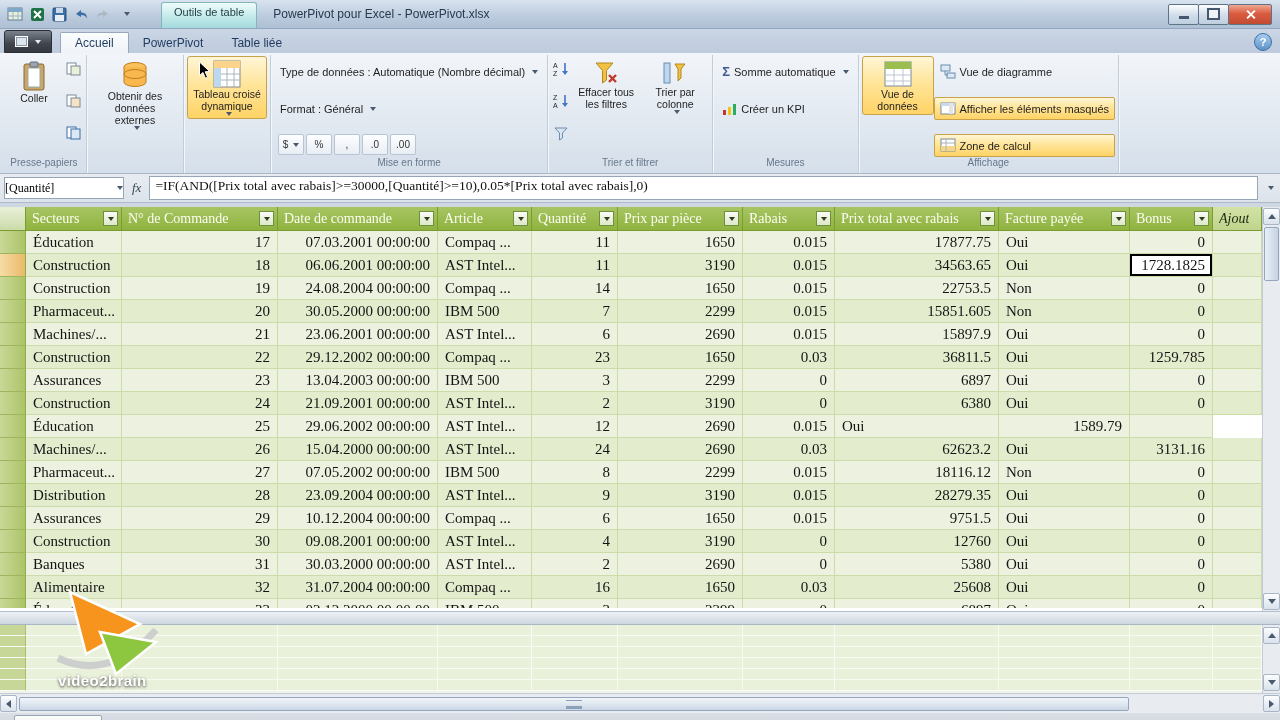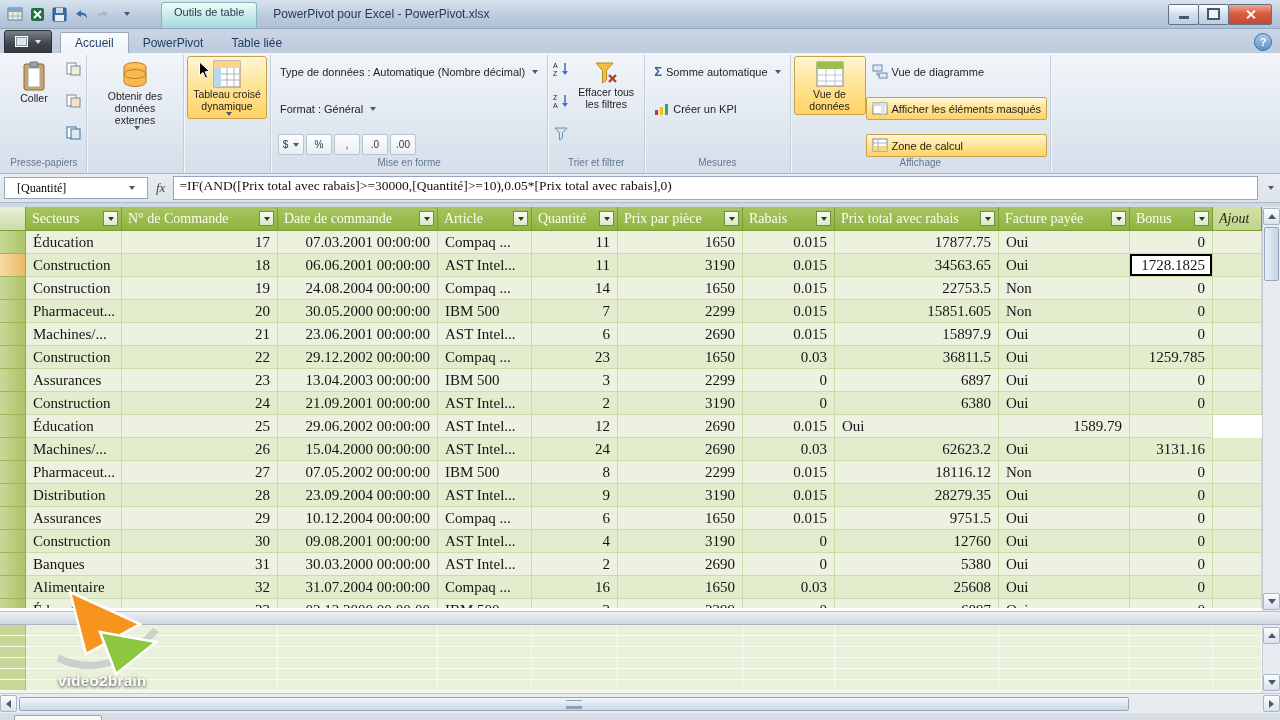--- a/index.html
+++ b/index.html
@@ -324,6 +324,16 @@
             </span>
           <span>Effacer tous les filtres</span>
         </div>
+        <div class="bigbtn" style="width:60px">
+          <span>
+              <svg width="26" height="26">
+                <rect x="2" y="3" width="6" height="20" fill="#BDD7EE" stroke="#6A8CB0"></rect>
+                <path d="M13 4h10l-4 5v9l-3 3V9Z" fill="#F4C042" stroke="#B08A20"></path>
+              </svg>
+            </span>
+          <span>Trier par colonne</span>
+          <span class="dd"></span>
+        </div>
       </div>
       <div class="glabel">Trier et filtrer</div>
     </div>

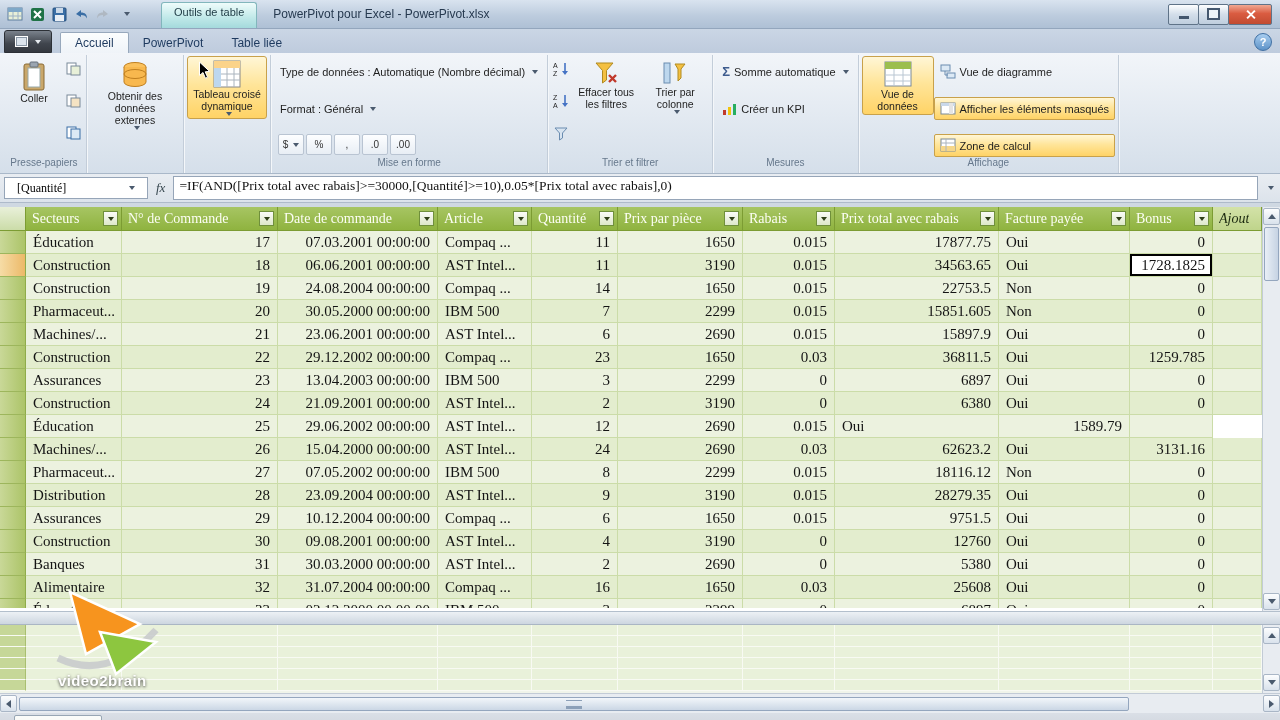--- a/index.html
+++ b/index.html
@@ -48,7 +48,7 @@
 
   
   .fbar{flex:0 0 28px;background:linear-gradient(#E9EDF2,#DCE3EB);border-bottom:1px solid #AEBACA;display:flex;align-items:center;padding:0 4px;gap:4px}
-  .namebox{width:118px;height:20px;background:#fff;border:1px solid #96A5B8;display:flex;align-items:center;justify-content:space-between;padding:0 12px;font-size:12px;font-family:"Liberation Serif",serif}
+  .namebox{width:118px;height:20px;background:#fff;border:1px solid #96A5B8;display:flex;align-items:center;justify-content:space-between;padding:0 0;font-size:12px;font-family:"Liberation Serif",serif}
   .fx{font-family:"Liberation Serif",serif;font-style:italic;font-size:13px;color:#37474F;padding:0 4px}
   .ffield{flex:1;height:20px;background:#fff;border:1px solid #96A5B8;font-family:"Liberation Serif",serif;font-size:13.5px;color:#111;padding:1px 5px;white-space:nowrap;overflow:hidden}
   .fbexpand{width:14px;display:flex;justify-content:center}

